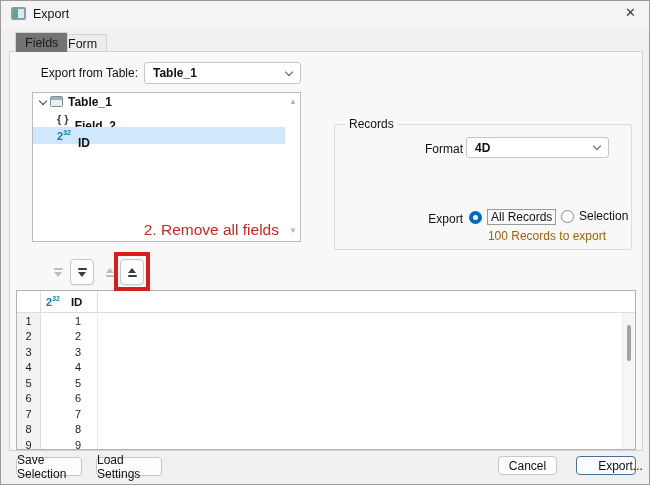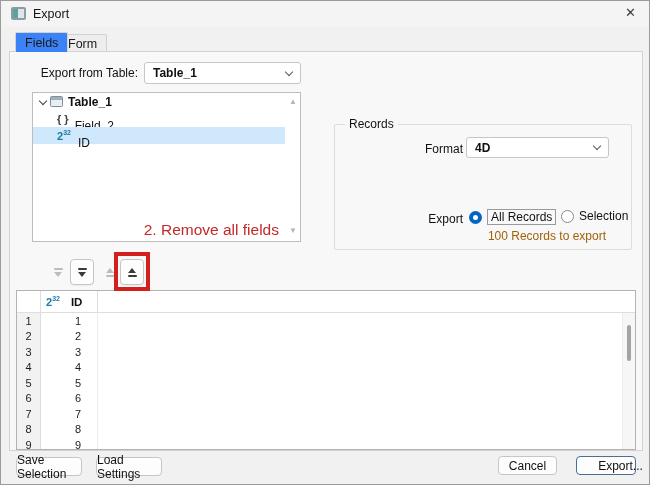--- a/index.html
+++ b/index.html
@@ -20,7 +20,7 @@
   
   .tab { position:absolute; font-size:12.5px; color:#1a1a1a; padding:0 9px;
          display:flex; align-items:center; border:1px solid #d2d2d2; border-bottom:none; }
-  .tab-fields { left:14px; top:31px; height:20px; background:#3b82f6; z-index:3; border-radius:2px 2px 0 0; }
+  .tab-fields { left:14px; top:31px; height:20px; background:#737373; z-index:3; border-radius:2px 2px 0 0; }
   .tab-form   { left:57px; top:33px; height:18px; background:#ededed; z-index:1; border-radius:2px 2px 0 0; }
 
   .tabpage { position:absolute; left:8px; top:50px; width:634px; height:400px;

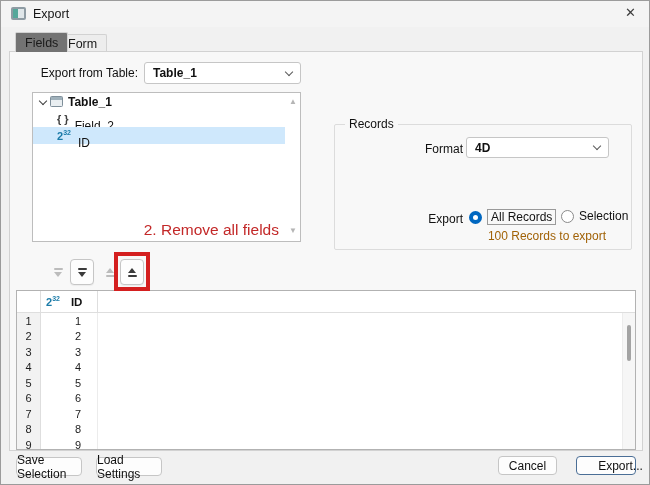--- a/index.html
+++ b/index.html
@@ -45,7 +45,7 @@
   .titem.selected { background:var(--selection-blue); width:calc(100% - 15px); }
   .titem .t-label { white-space:nowrap; }
   .titem.root .t-label { font-weight:700; }
-  .titem.child .t-label { font-weight:400;margin-top:15px; }
+  .titem.child .t-label { font-weight:700;margin-top:15px; }
   .tree-chev { width:6px; height:6px; border-right:1.3px solid #3f3f3f; border-bottom:1.3px solid #3f3f3f;
                transform:rotate(45deg); margin:-2px 4px 0 2px; flex:none; }
   .tbl-icon { width:13px; height:11px; border:1px solid #7f8f9a; background:#e9eef1;

